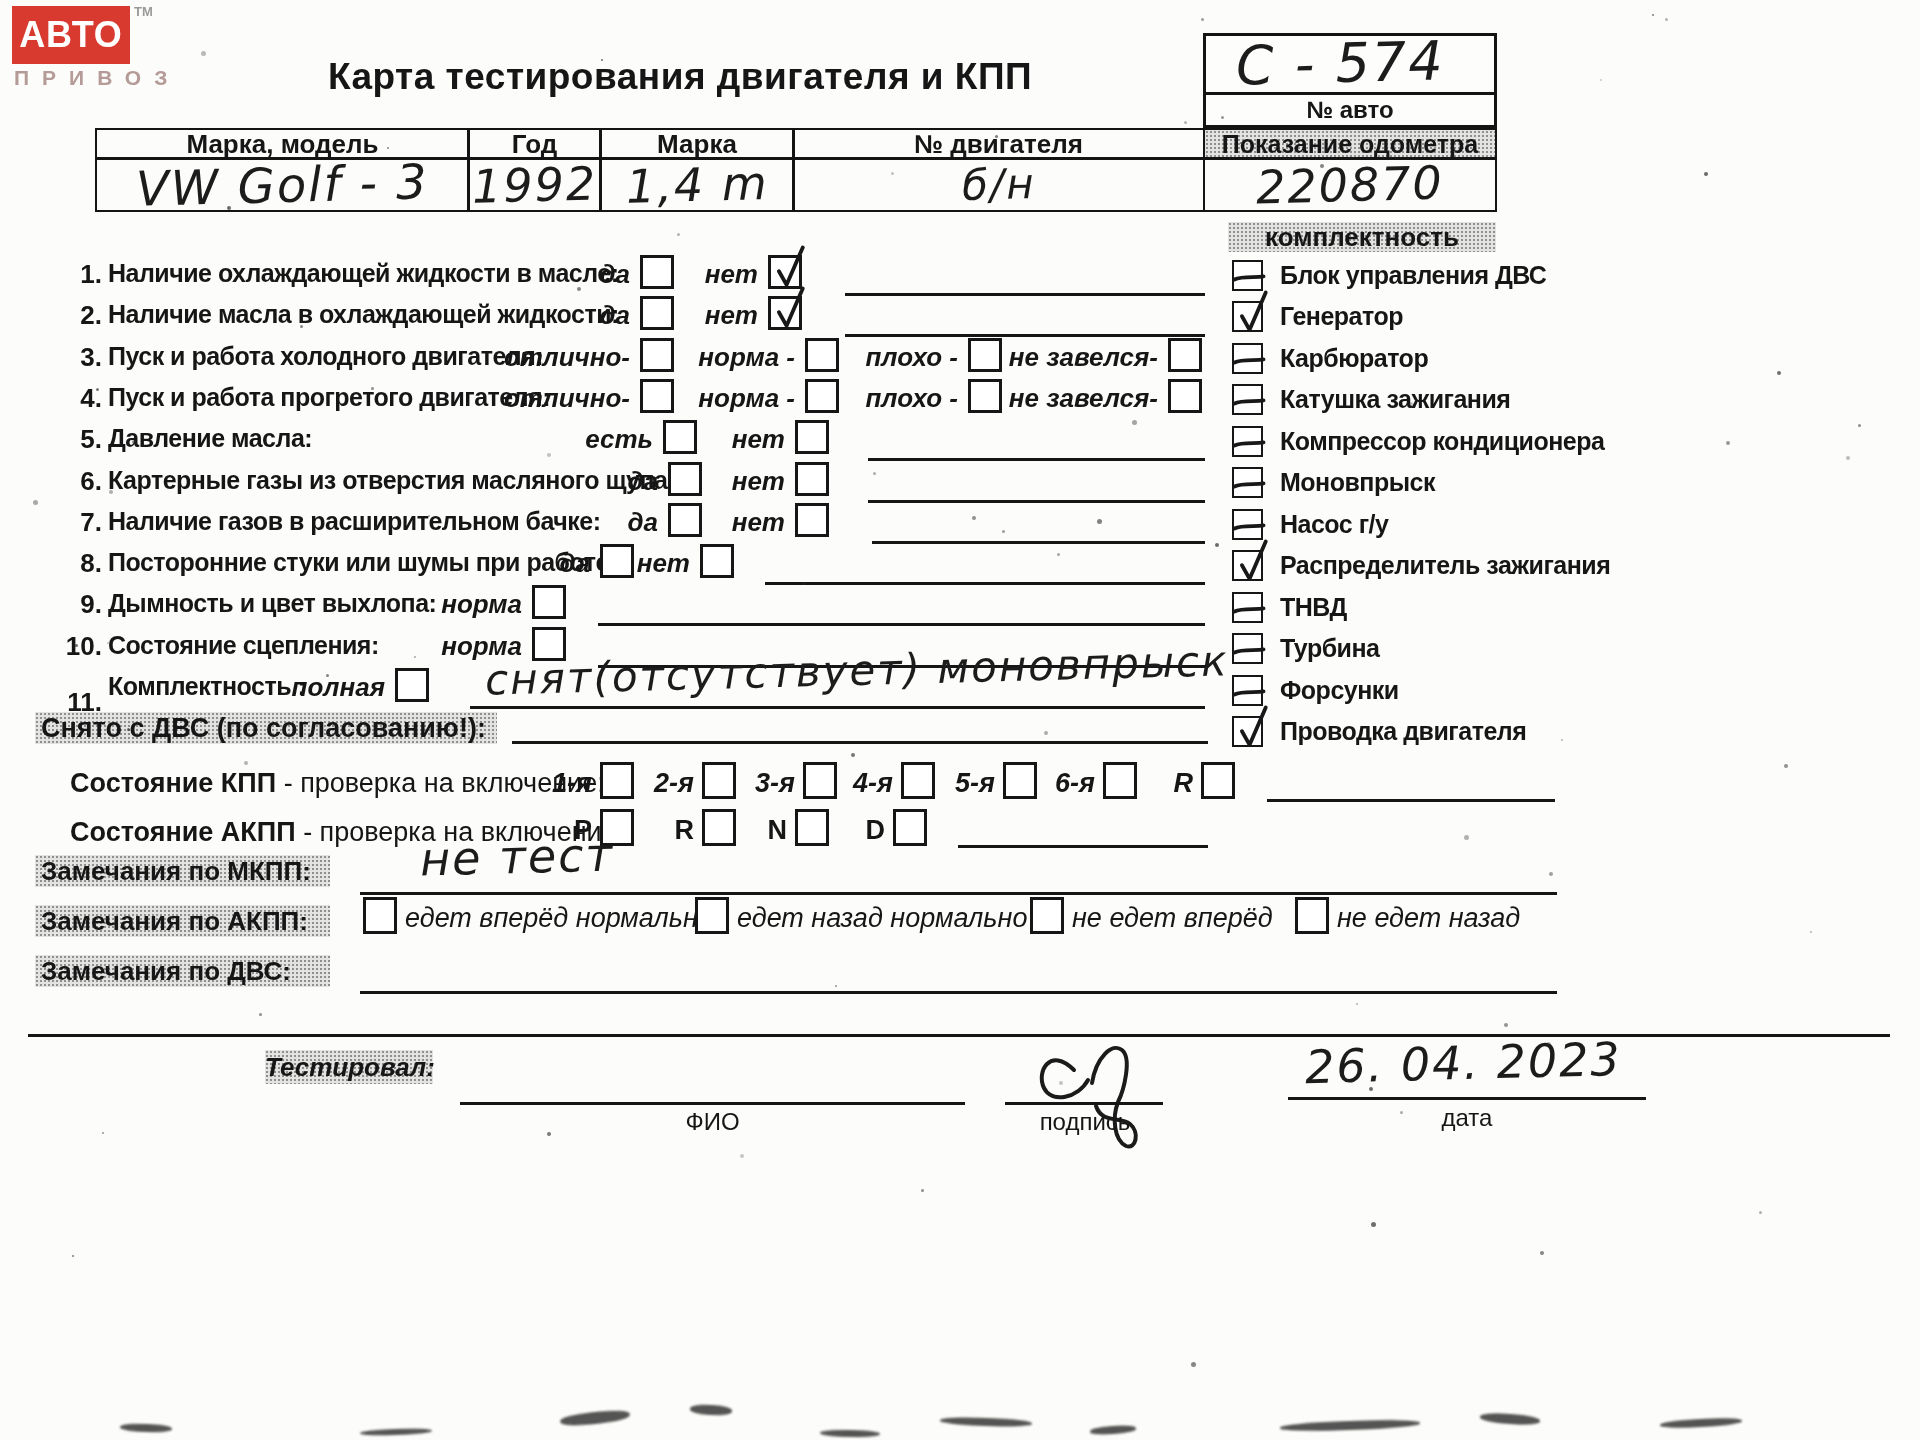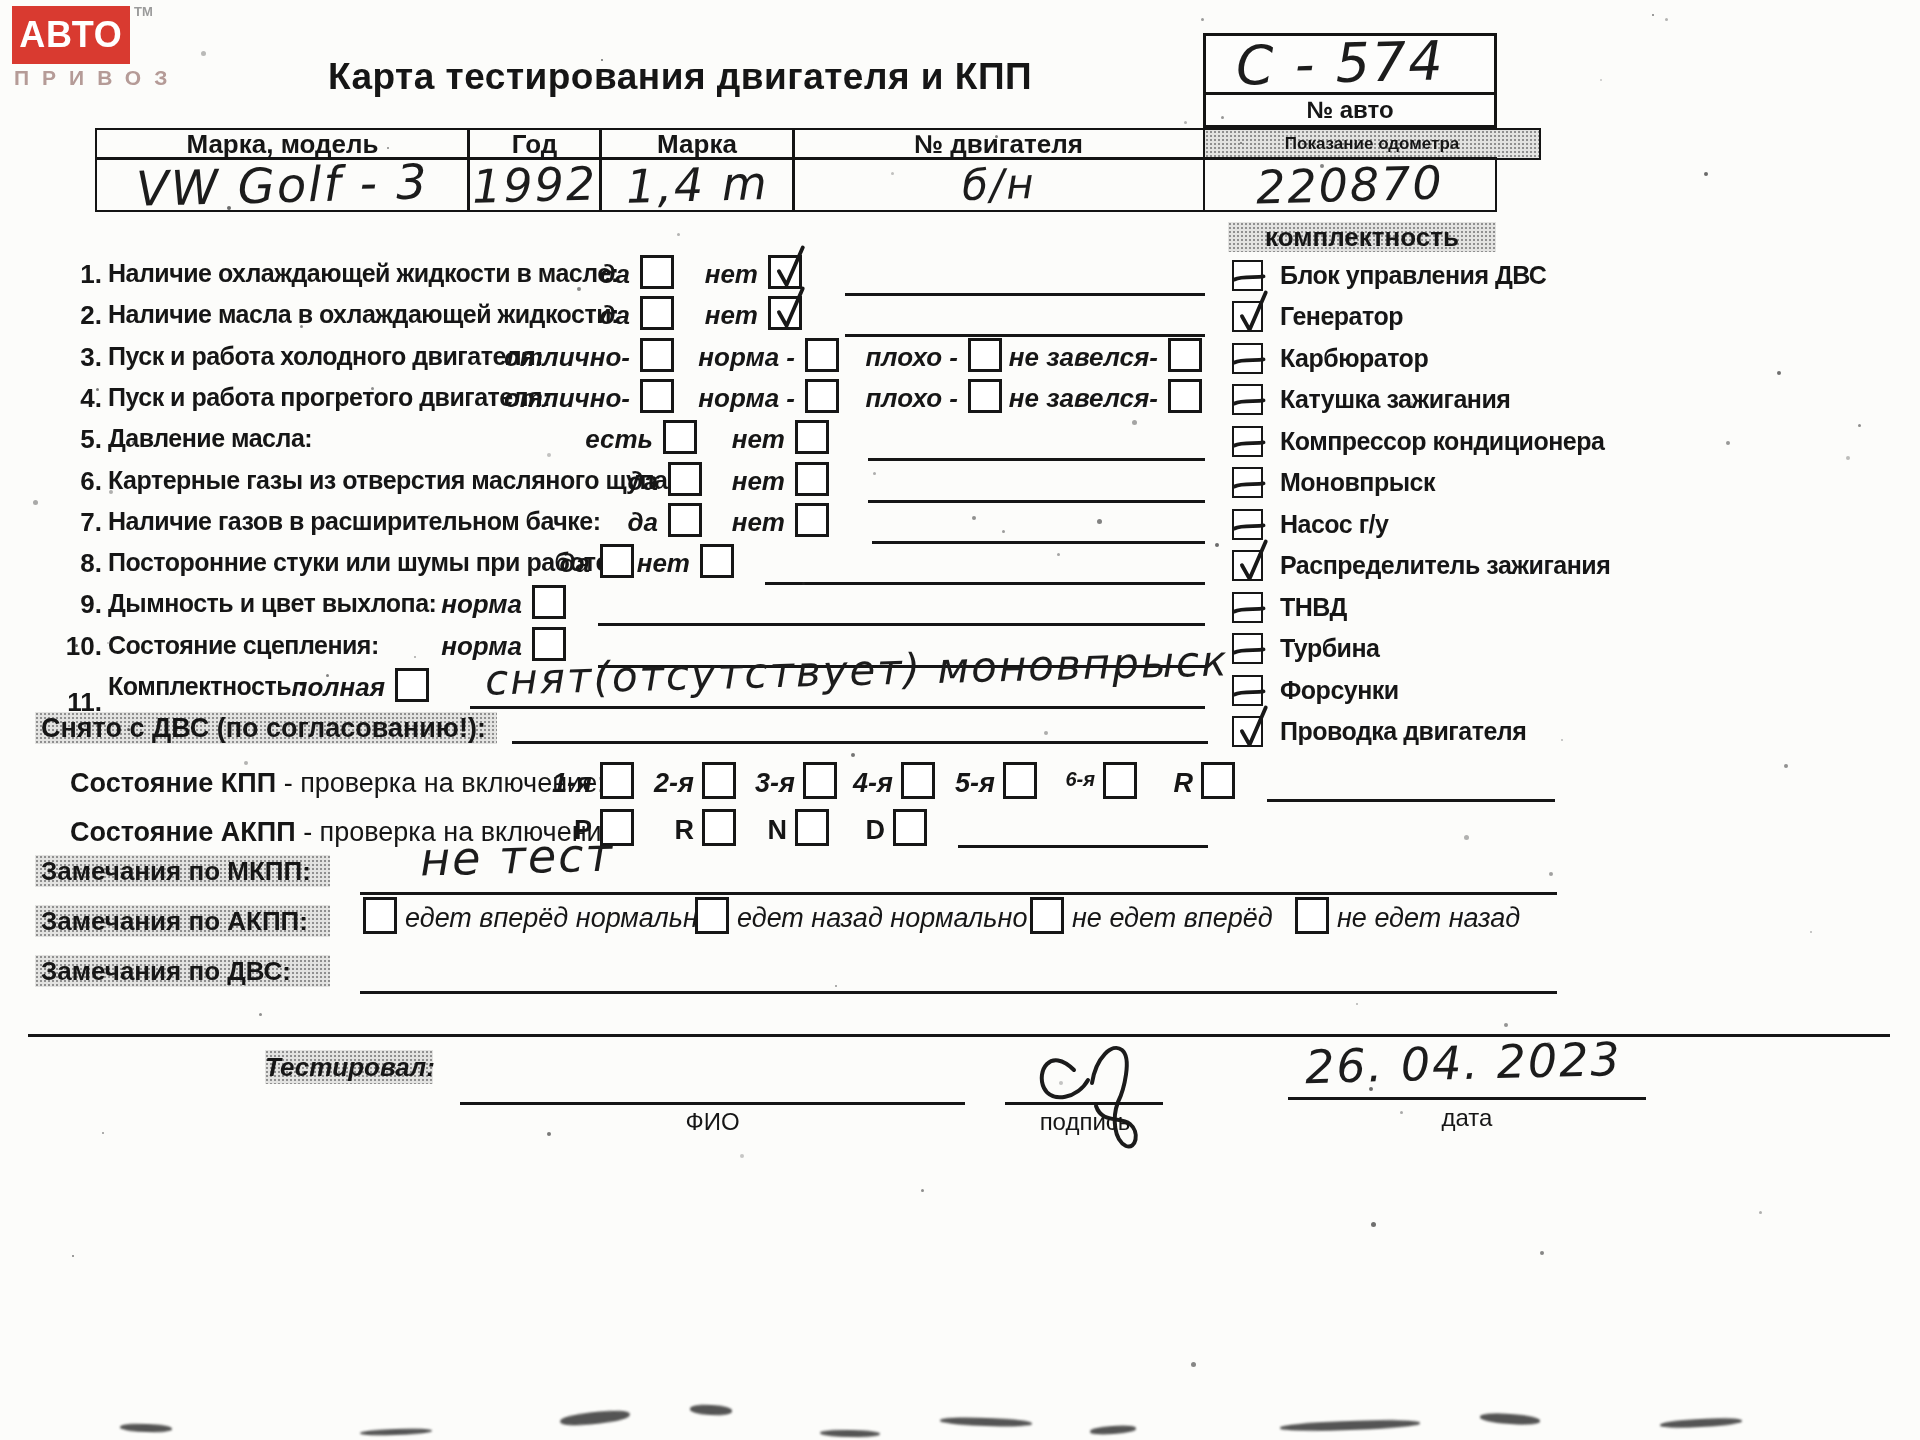--- a/index.html
+++ b/index.html
@@ -69,7 +69,7 @@
   <div class="abs vcell vhead" style="left:467px;top:128px;width:135px;height:32px;">Год</div>
   <div class="abs vcell vhead" style="left:599px;top:128px;width:196px;height:32px;">Марка</div>
   <div class="abs vcell vhead" style="left:792px;top:128px;width:413px;height:32px;">№ двигателя</div>
-  <div class="abs vcell vhead shade" style="left:1203px;top:128px;width:338px;height:32px;font-size:17px;">Показание одометра</div>
+  <div class="abs vcell vhead shade" style="left:1203px;top:128px;width:294px;height:32px;font-size:25px;">Показание одометра</div>
 
   <div class="abs vcell" style="left:95px;top:157px;width:375px;height:55px;">
     <span class="hand" style="font-size:48px;">VW Golf - 3</span>

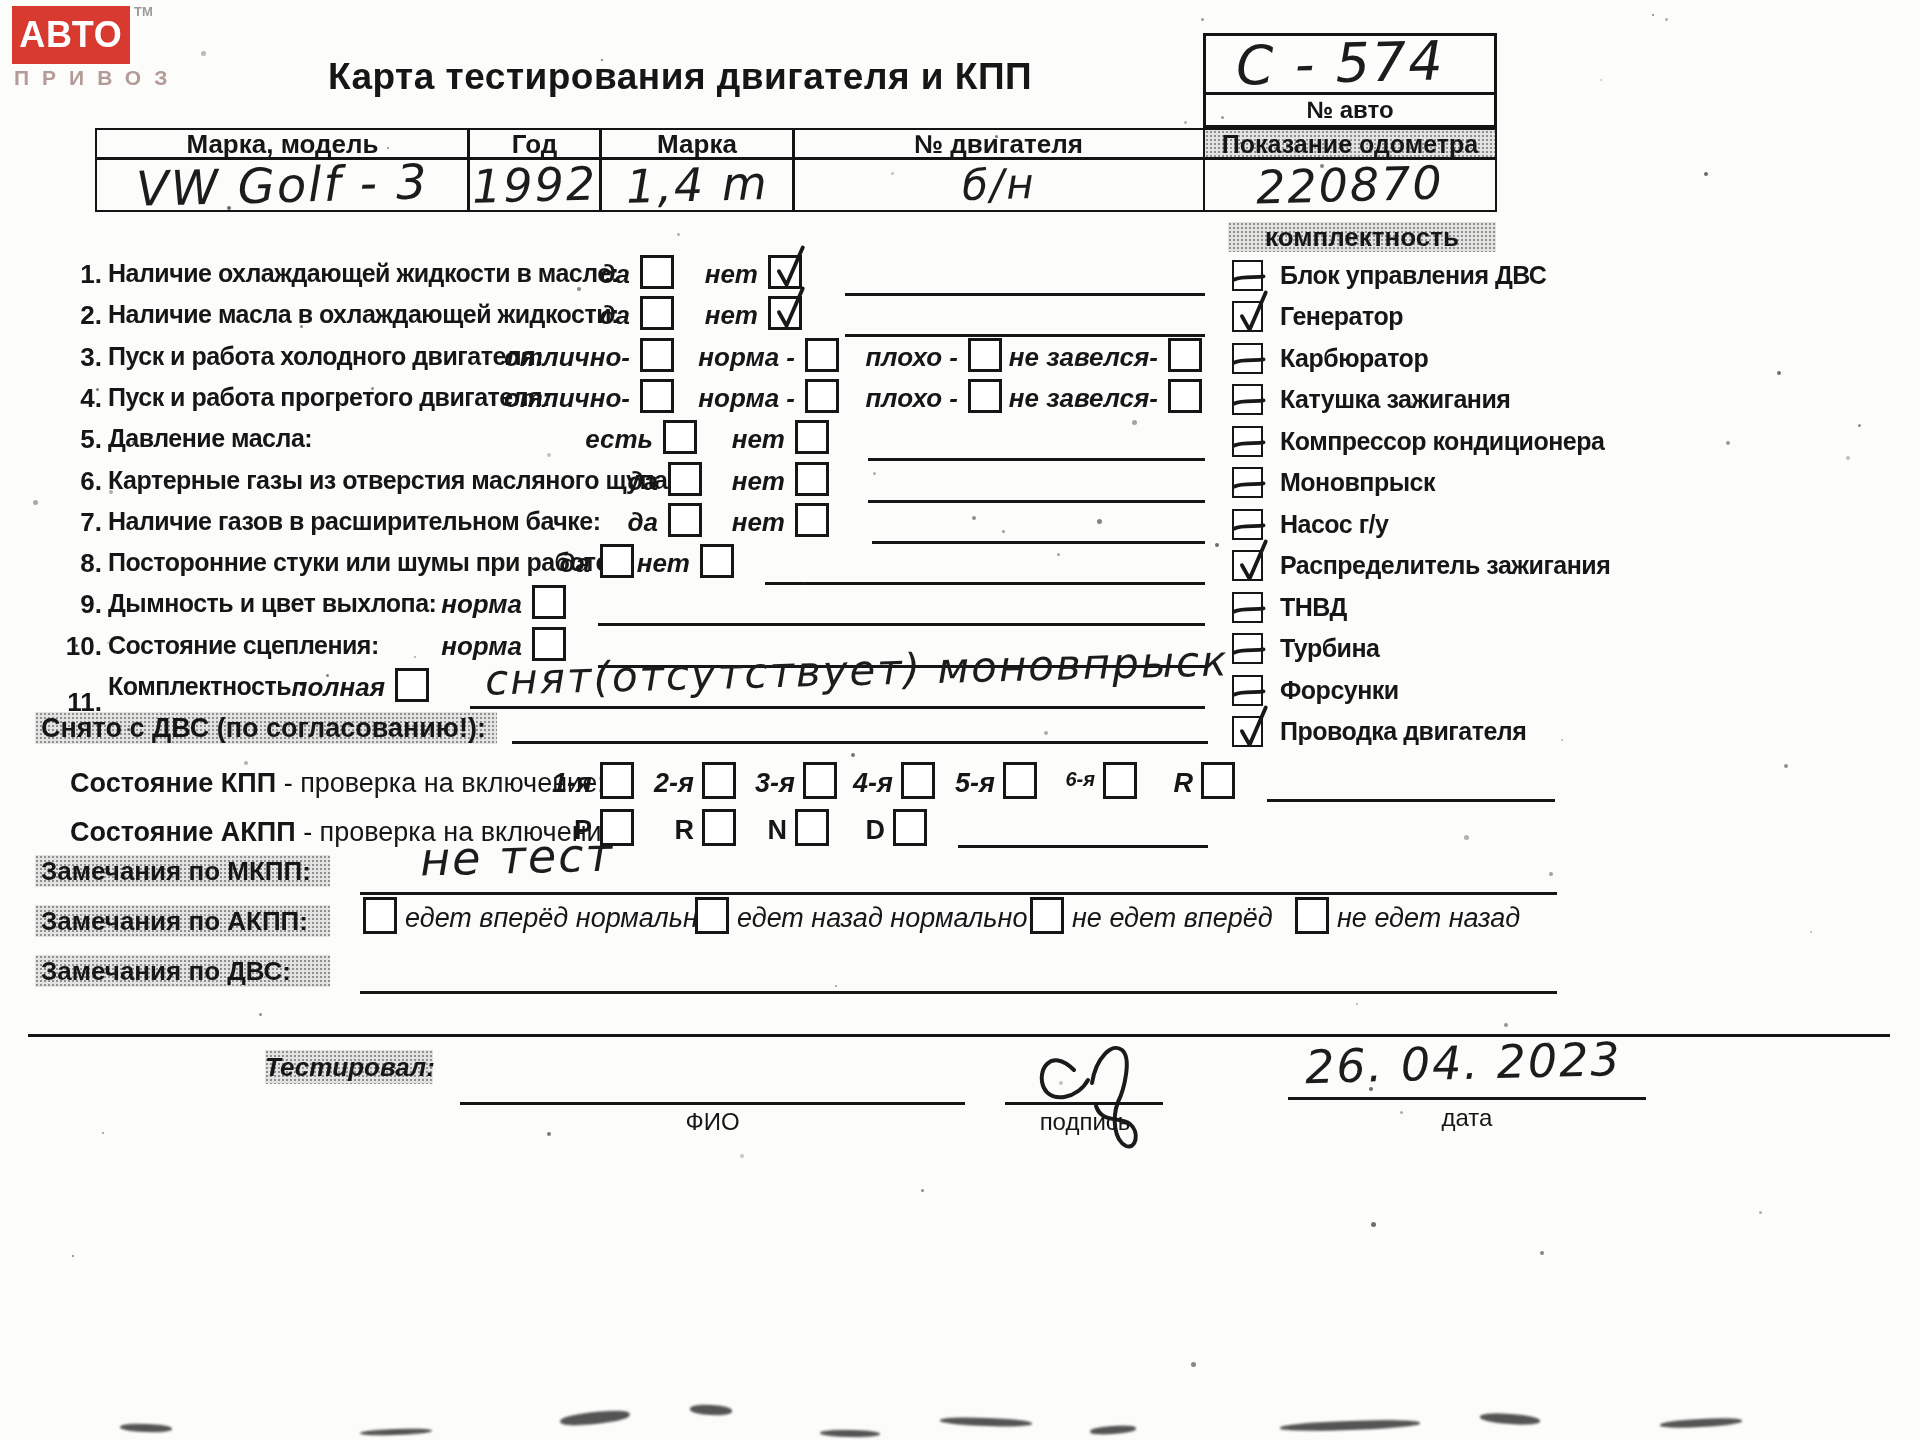--- a/index.html
+++ b/index.html
@@ -269,7 +269,7 @@
       <div class="abs cbox tall" style="left: 901px; top: 762px;"></div>
       <div class="abs opt-label" style="right: 925px; top: 768px; font-size: 27px;">5-я</div>
       <div class="abs cbox tall" style="left: 1003px; top: 762px;"></div>
-      <div class="abs opt-label" style="right: 825px; top: 768px; font-size: 20px;">6-я</div>
+      <div class="abs opt-label" style="right: 825px; top: 768px; font-size: 27px;">6-я</div>
       <div class="abs cbox tall" style="left: 1103px; top: 762px;"></div>
       <div class="abs opt-label" style="right: 727px; top: 768px; font-size: 27px;">R</div>
       <div class="abs cbox tall" style="left: 1201px; top: 762px;"></div>

